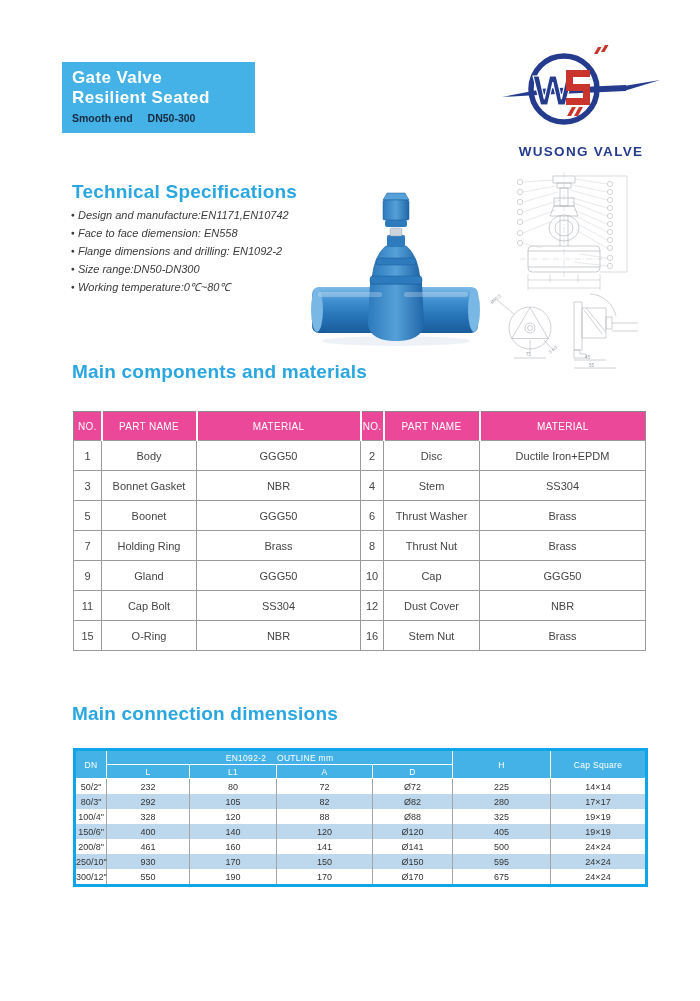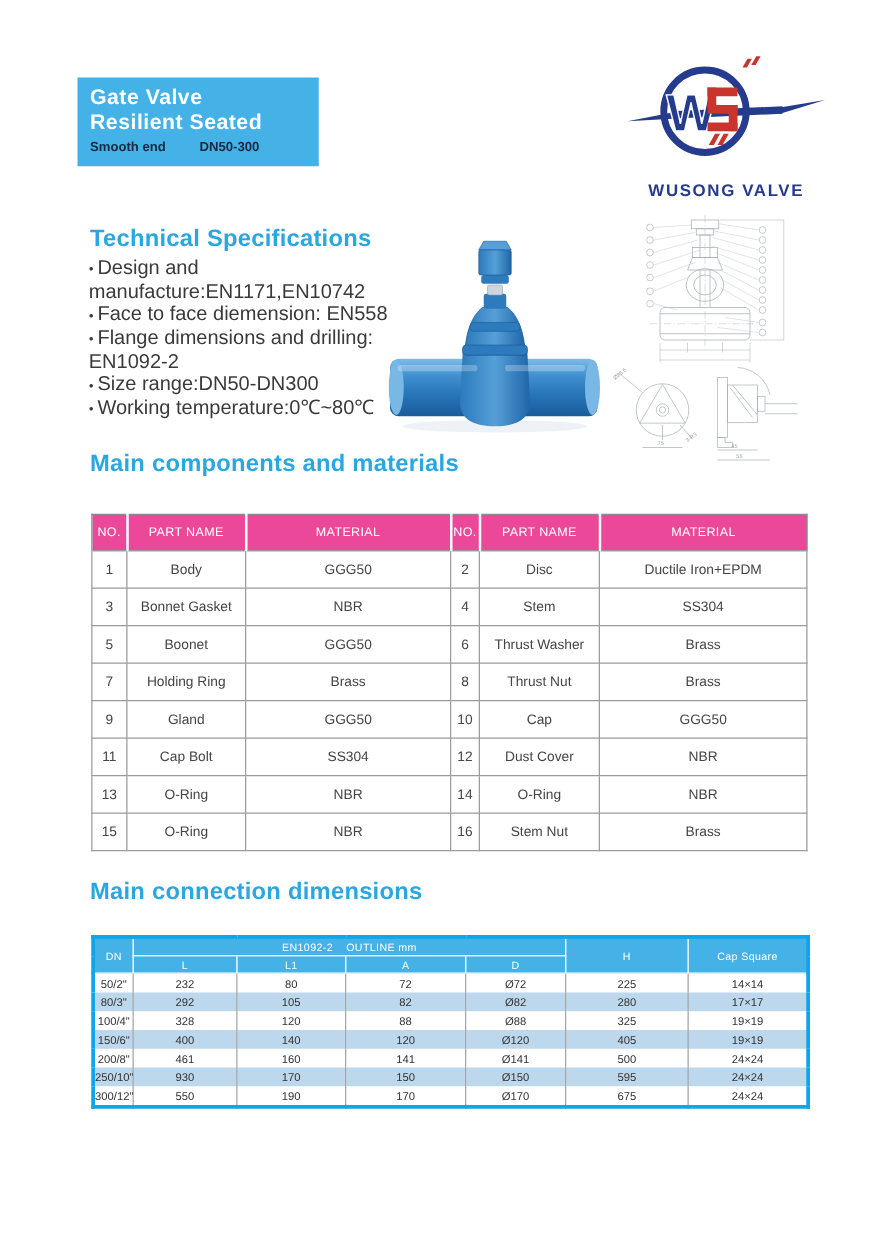--- a/index.html
+++ b/index.html
@@ -11,7 +11,7 @@
               box-sizing:border-box;padding:6px 0 0 10px;}
   .header-title{color:#ffffff;font-size:17px;font-weight:700;line-height:20px;letter-spacing:.4px;}
   .header-sub{margin-top:4px;font-size:10.5px;color:#17293e;font-weight:600;}
-  .header-sub .sz{margin-left:24px;}
+  .header-sub .sz{margin-left:12px;}
 
   
   .logo{position:absolute;left:500px;top:42px;width:162px;text-align:center;}

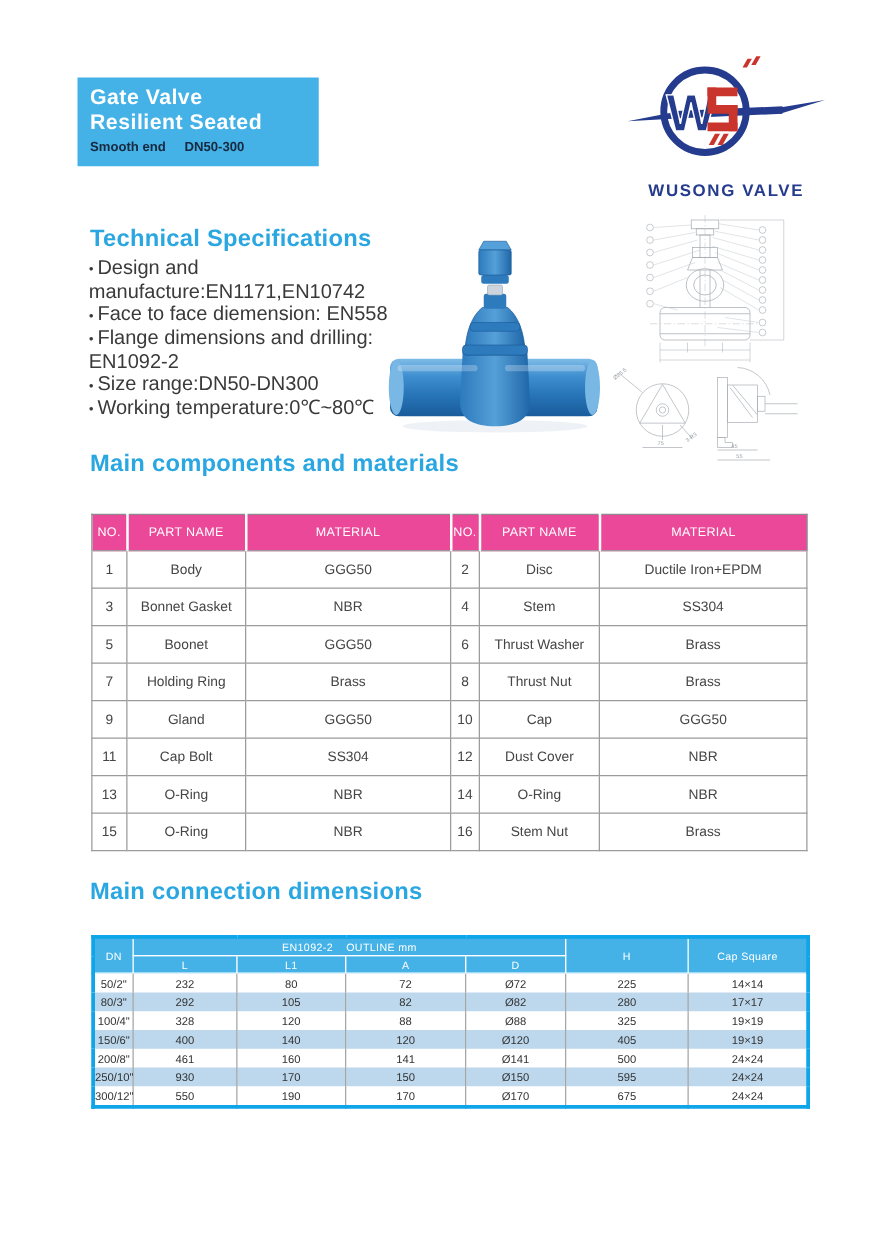--- a/index.html
+++ b/index.html
@@ -25,7 +25,7 @@
 
   
   .specs{position:absolute;left:71px;top:206px;margin:0;padding:0;list-style:none;width:260px;}
-  .specs li{font-size:16px;color:#3a3a3a;line-height:18px;}
+  .specs li{font-size:11px;color:#3a3a3a;line-height:18px;font-style:italic;}
   .specs li::before{content:"●";font-size:6.5px;vertical-align:2px;margin-right:3px;color:#3a3a3a;}
 
   .valve-photo{position:absolute;left:310px;top:190px;width:172px;height:160px;}

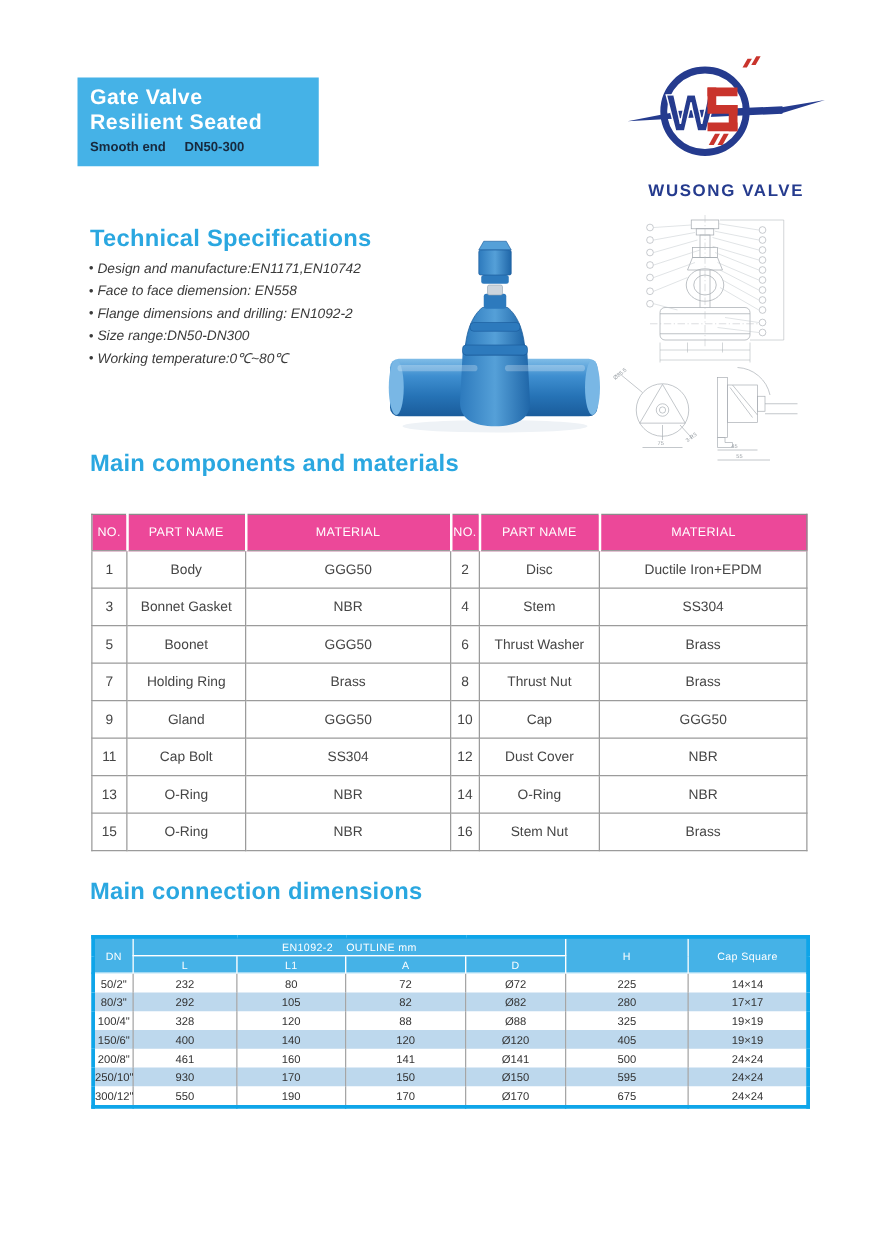--- a/index.html
+++ b/index.html
@@ -314,14 +314,6 @@
           <td>NBR</td>
         </tr>
         <tr>
-          <td>13</td>
-          <td>O-Ring</td>
-          <td>NBR</td>
-          <td>14</td>
-          <td>O-Ring</td>
-          <td>NBR</td>
-        </tr>
-        <tr>
           <td>15</td>
           <td>O-Ring</td>
           <td>NBR</td>

